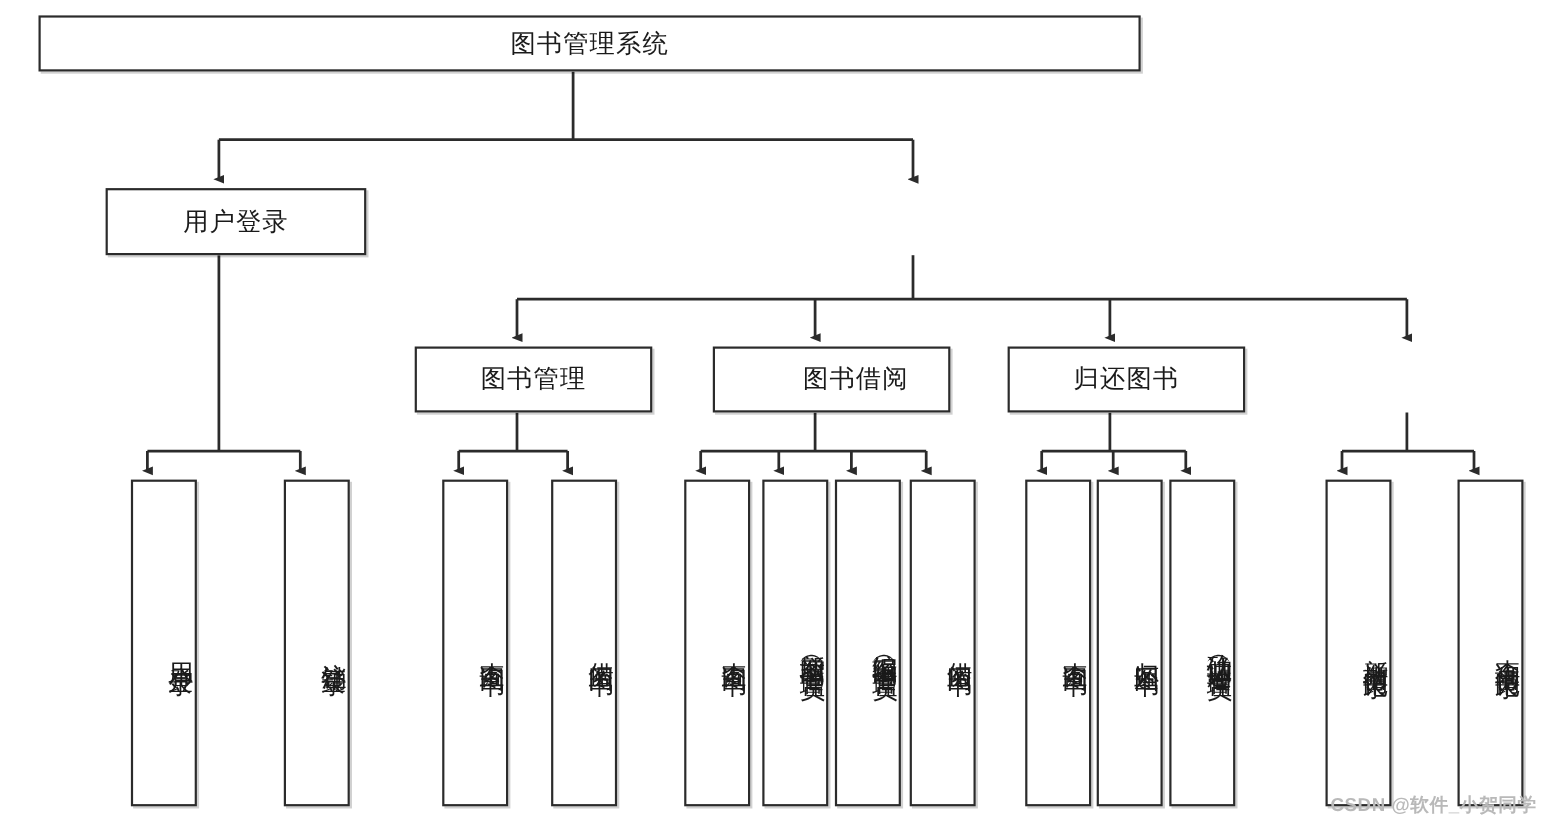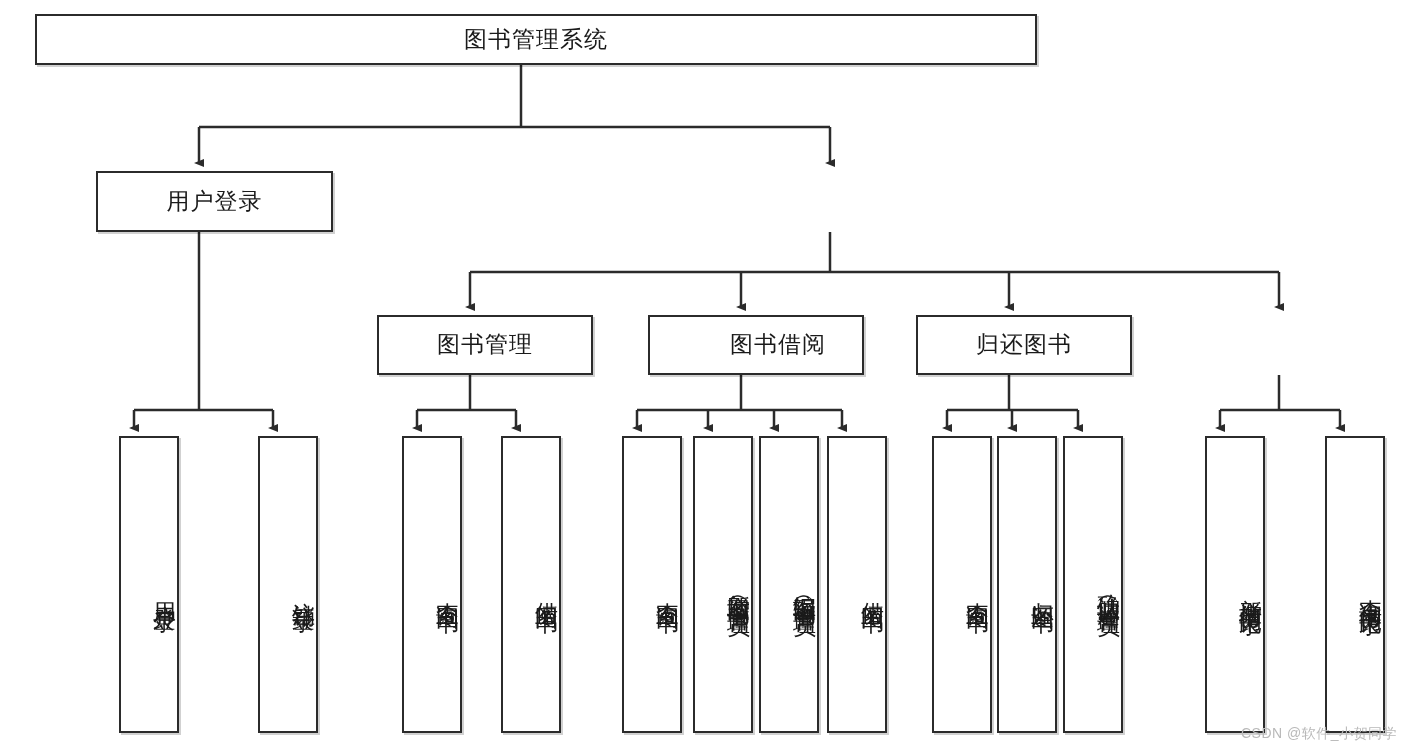--- a/index.html
+++ b/index.html
@@ -66,11 +66,12 @@
     position: absolute;
     right: 8px;
     bottom: 4px;
-    font-size: 14px;
+    font-size: 17px;
     color: #b9b9b9;
     letter-spacing: 0.5px;
     z-index: 5;
     white-space: nowrap;
+    font-weight: bold;
   }
 </style>
 </head>

